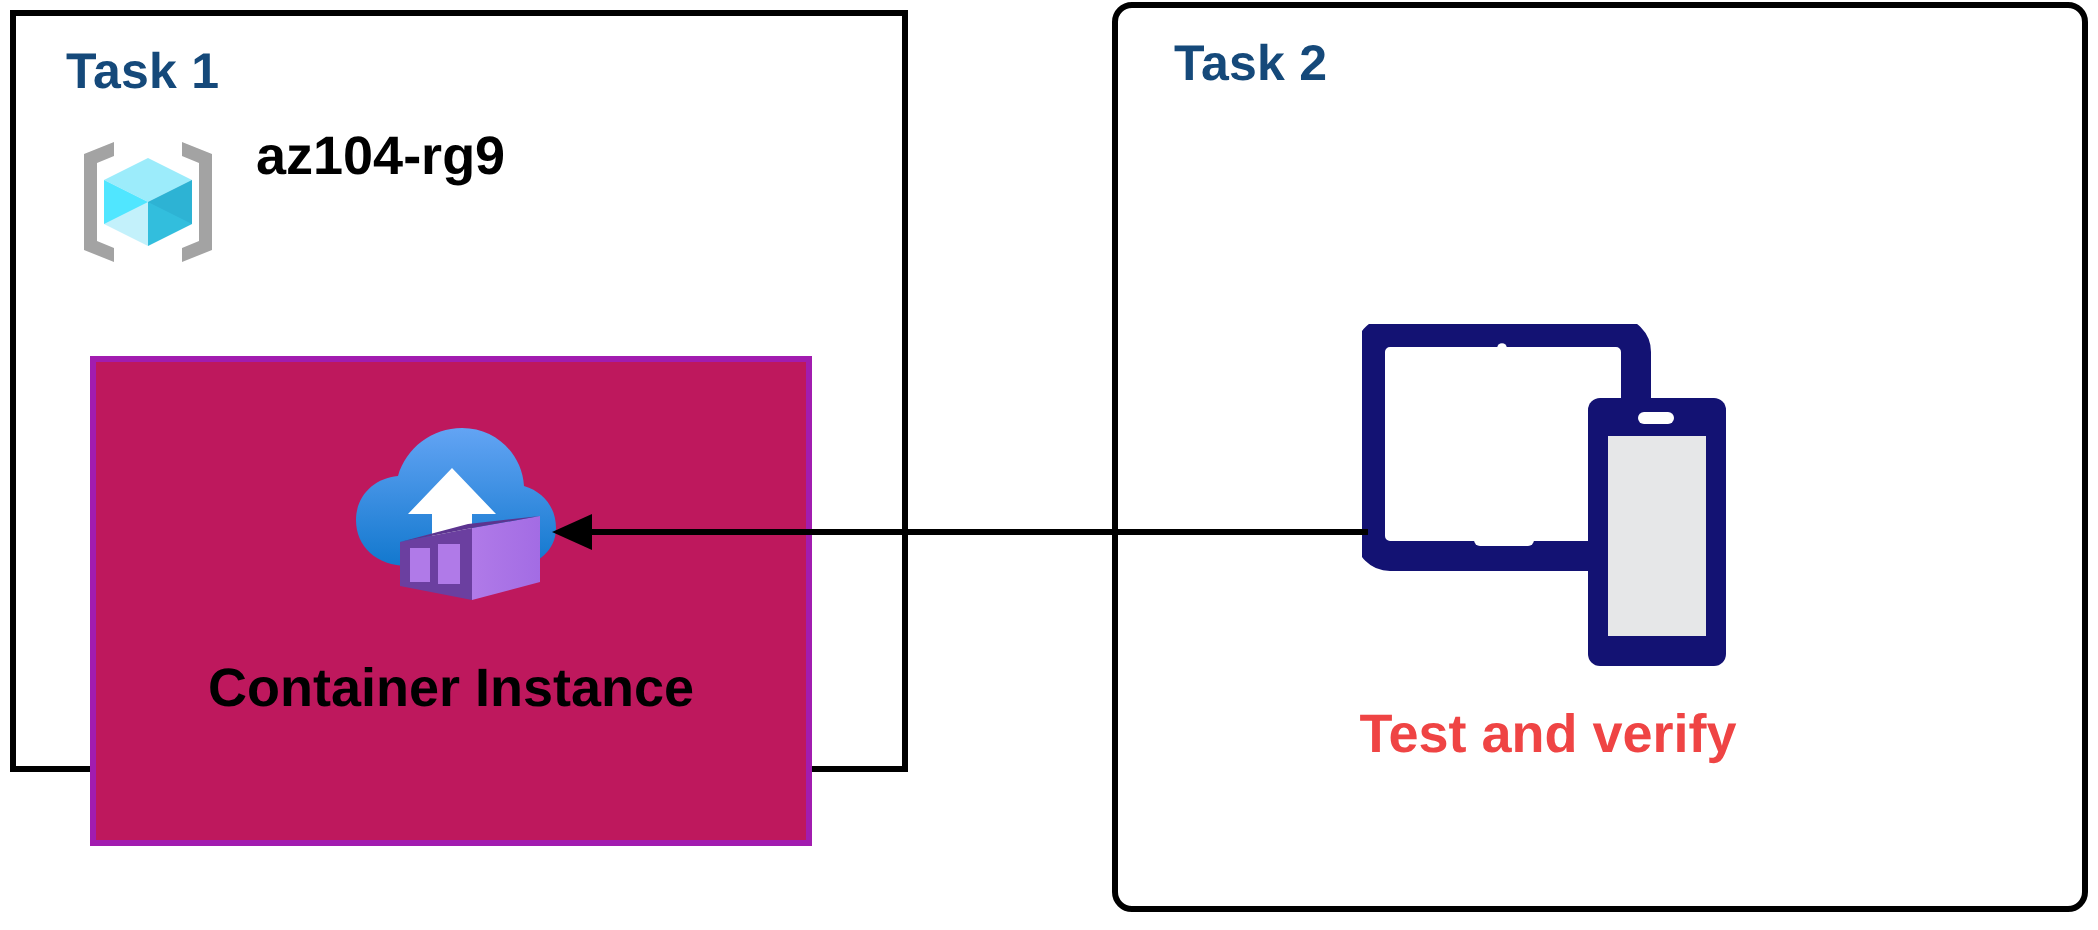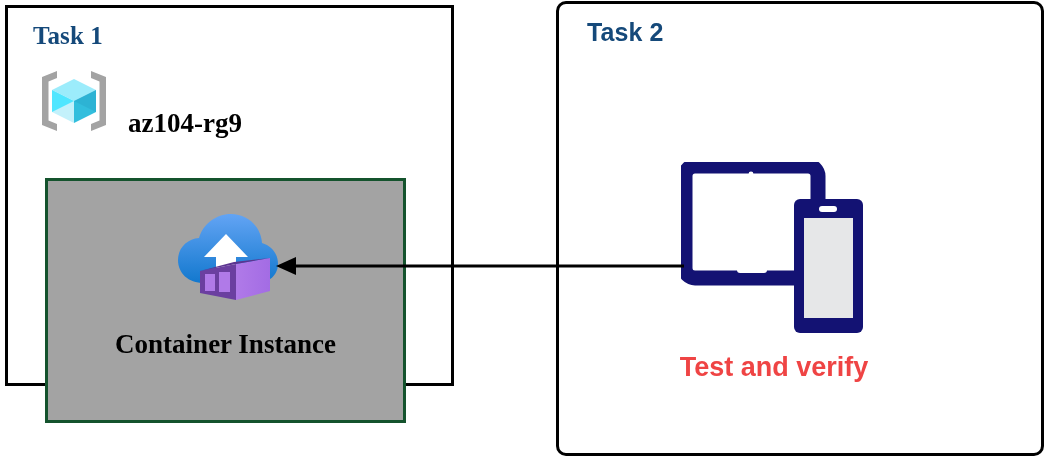--- a/index.html
+++ b/index.html
@@ -26,7 +26,7 @@
     border: 3px solid #000000;
     box-sizing: border-box;
   }
-  #panel-task1 { left: 5px;   top: 5px; width: 449px; height: 381px; font-family: Liberation Serif, serif; }
+  #panel-task1 { left: 5px;   top: 5px; width: 449px; height: 381px; }
   #panel-task2 { left: 556px; top: 1px; width: 488px; height: 455px; border-radius: 10px; }
 
   .panel-title {

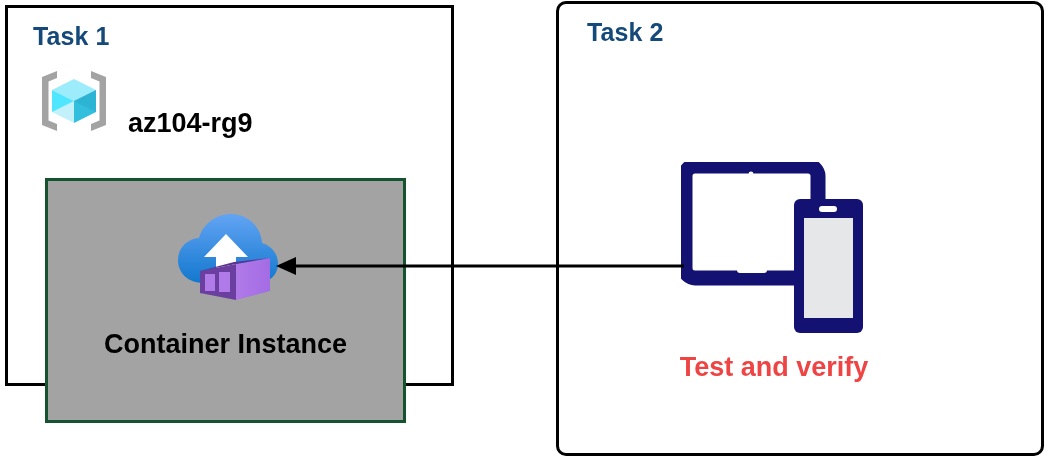--- a/index.html
+++ b/index.html
@@ -46,7 +46,7 @@
     left: 28px;
     top: 55px;
     display: flex;
-    align-items: flex-end;
+    align-items: flex-start;
     gap: 16px;
   }
   .rg-icon { width: 76px; height: 76px; display: block; }

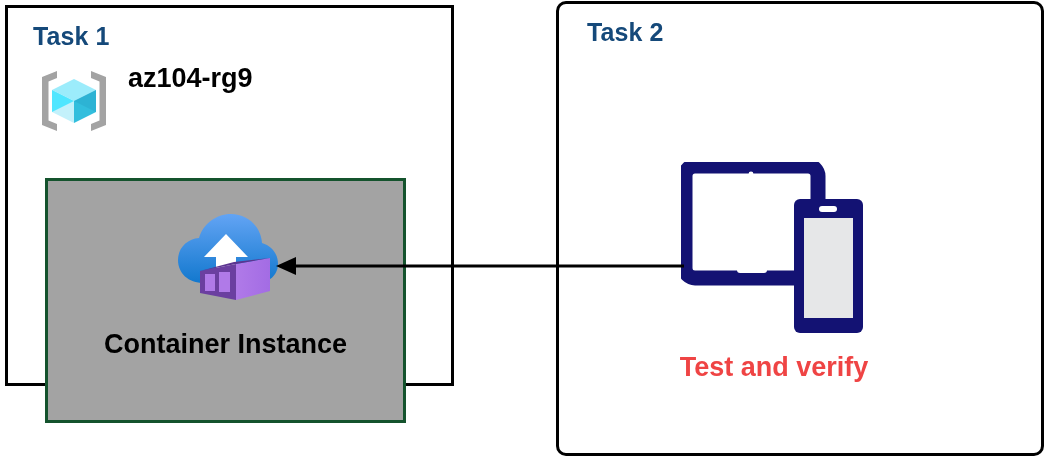--- a/index.html
+++ b/index.html
@@ -64,8 +64,8 @@
     top: 170px;
     width: 361px;
     height: 245px;
-    background: #a3a3a3;
-    border: 3px solid #14532d;
+    background: #be185d;
+    border: 3px solid #a21caf;
     box-sizing: border-box;
   }
   .aci-icon {

